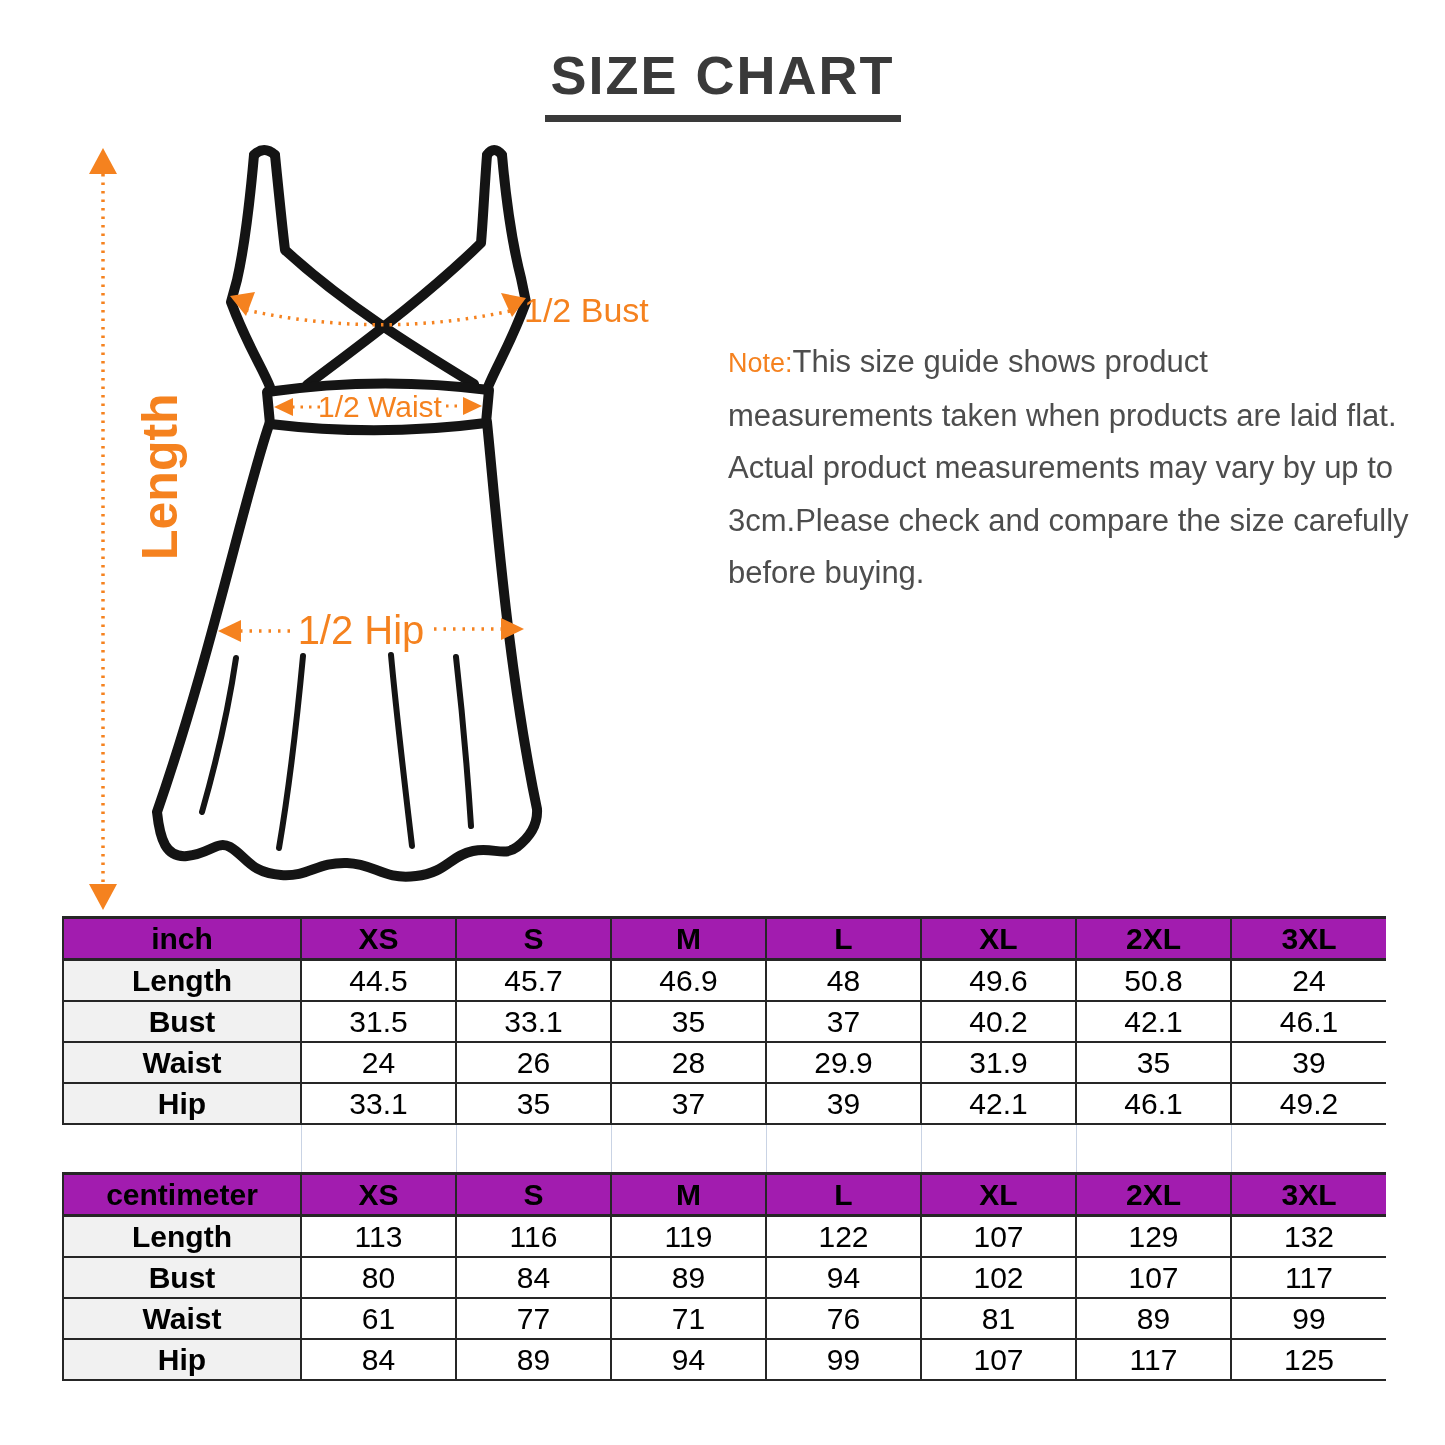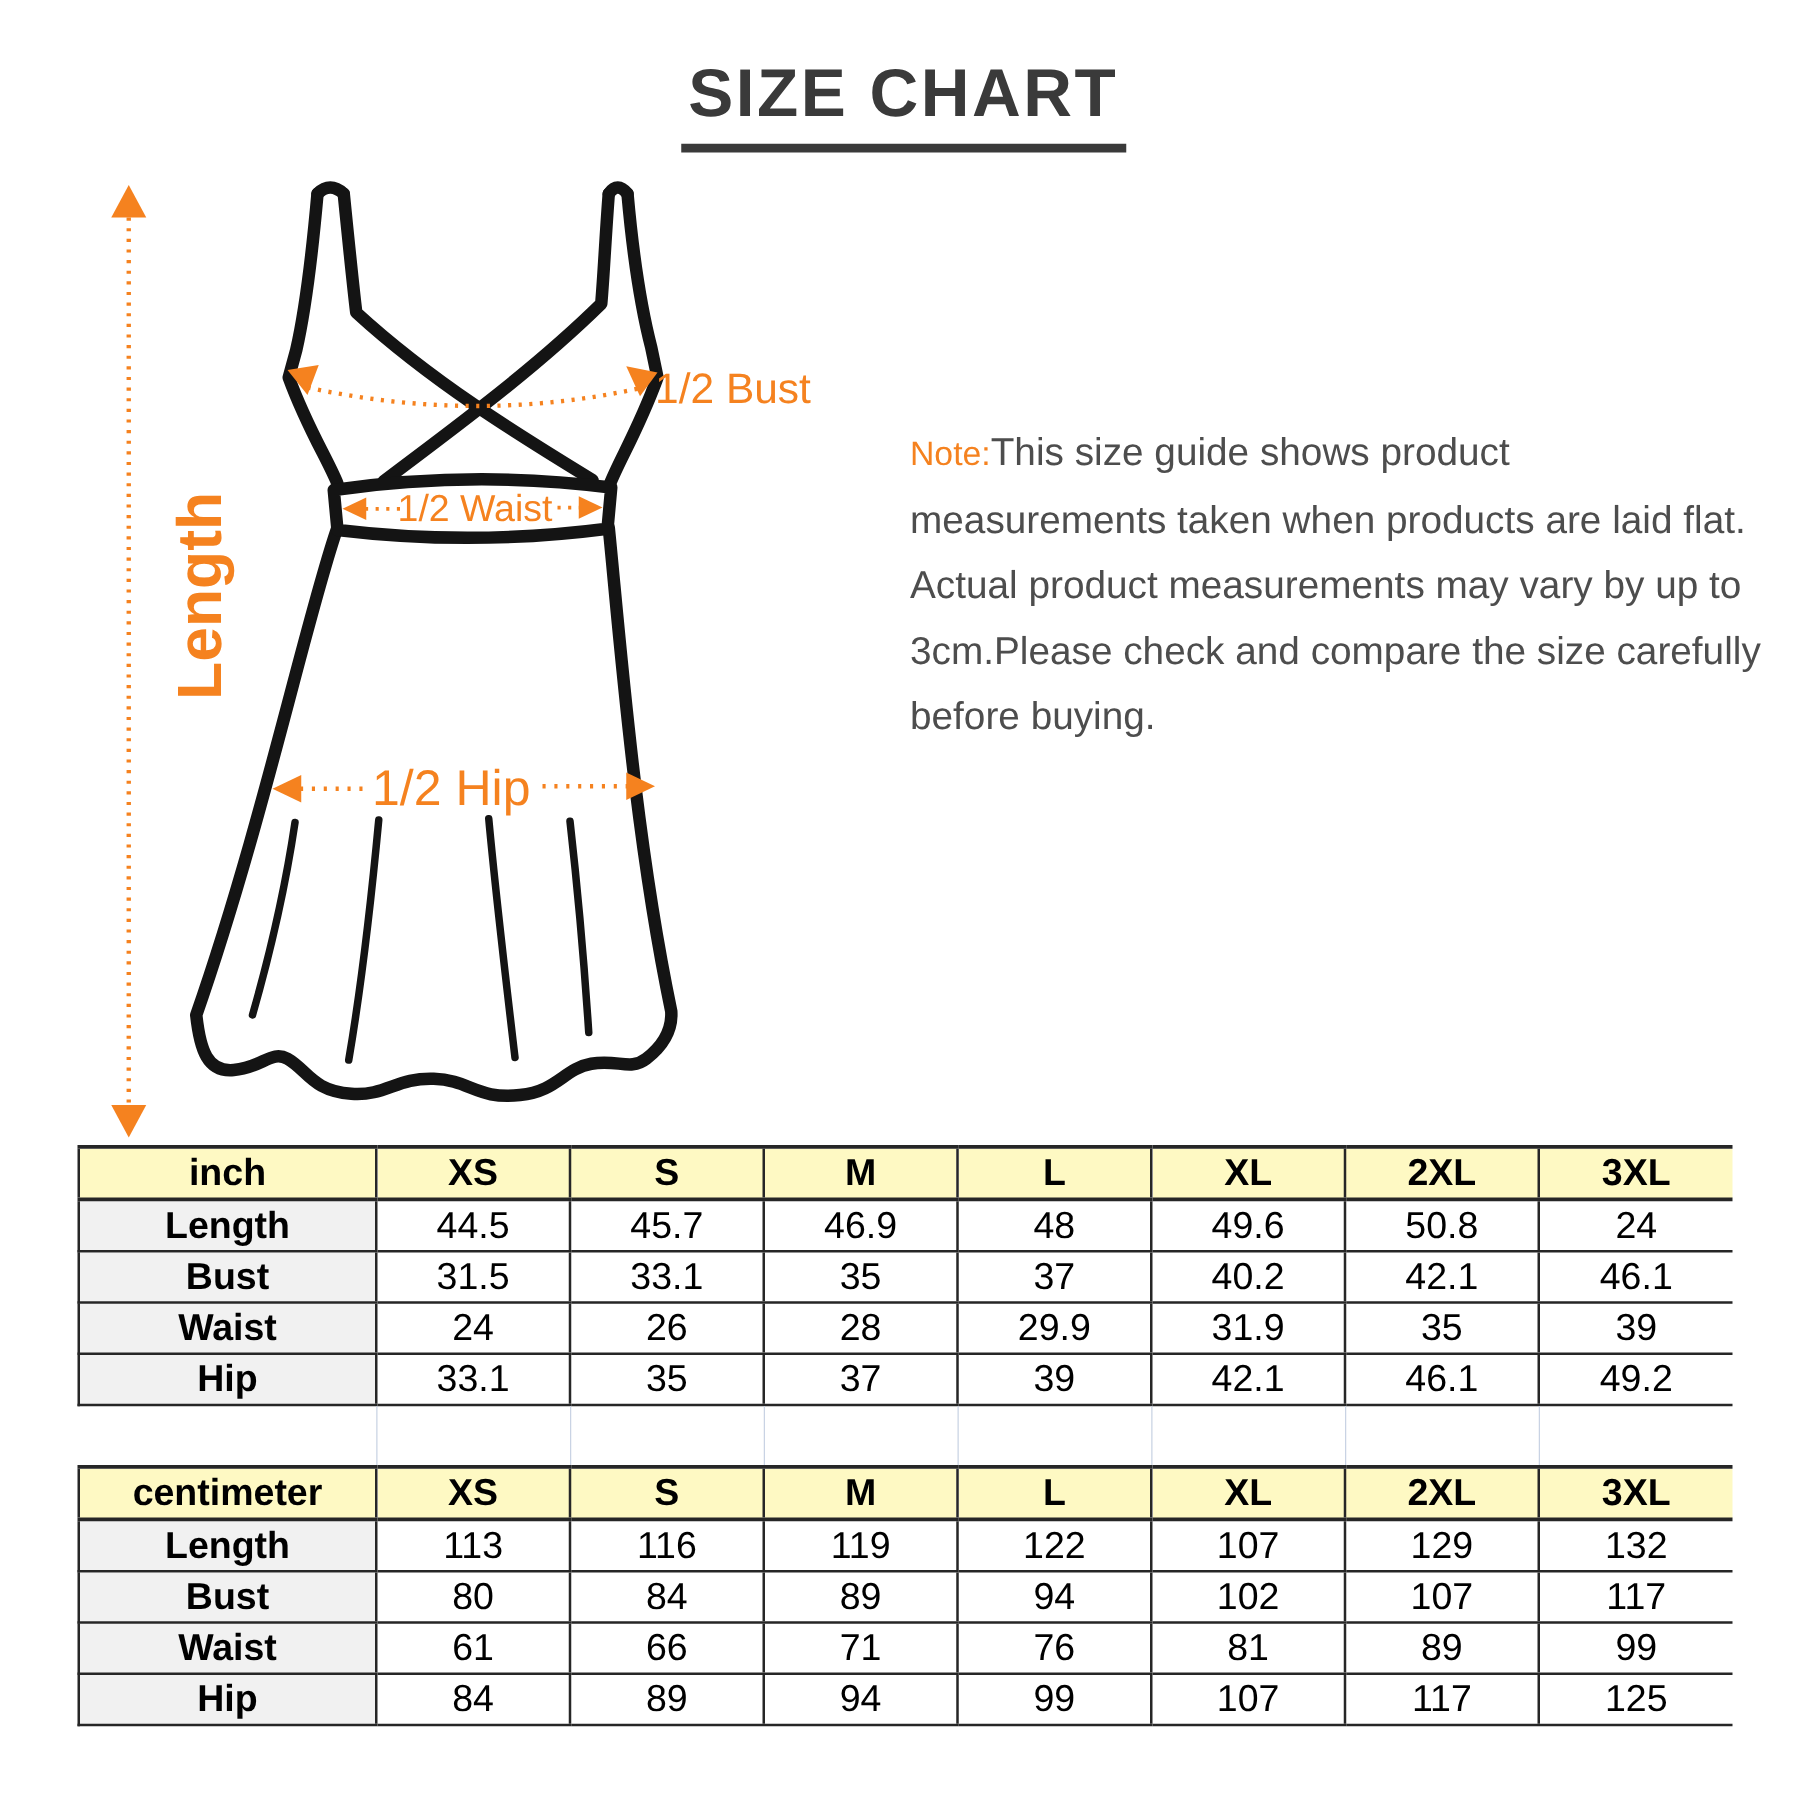--- a/index.html
+++ b/index.html
@@ -37,7 +37,7 @@
     white-space:nowrap; overflow:hidden;
   }
   .size-table tr.head th {
-    background:#fef9c3; font-weight:bold;
+    background:#a21caf; font-weight:bold;
     border-top:3px solid #262626; border-bottom:3px solid #262626;
   }
   .size-table td.row-label { background:#f1f1f1; font-weight:bold; }

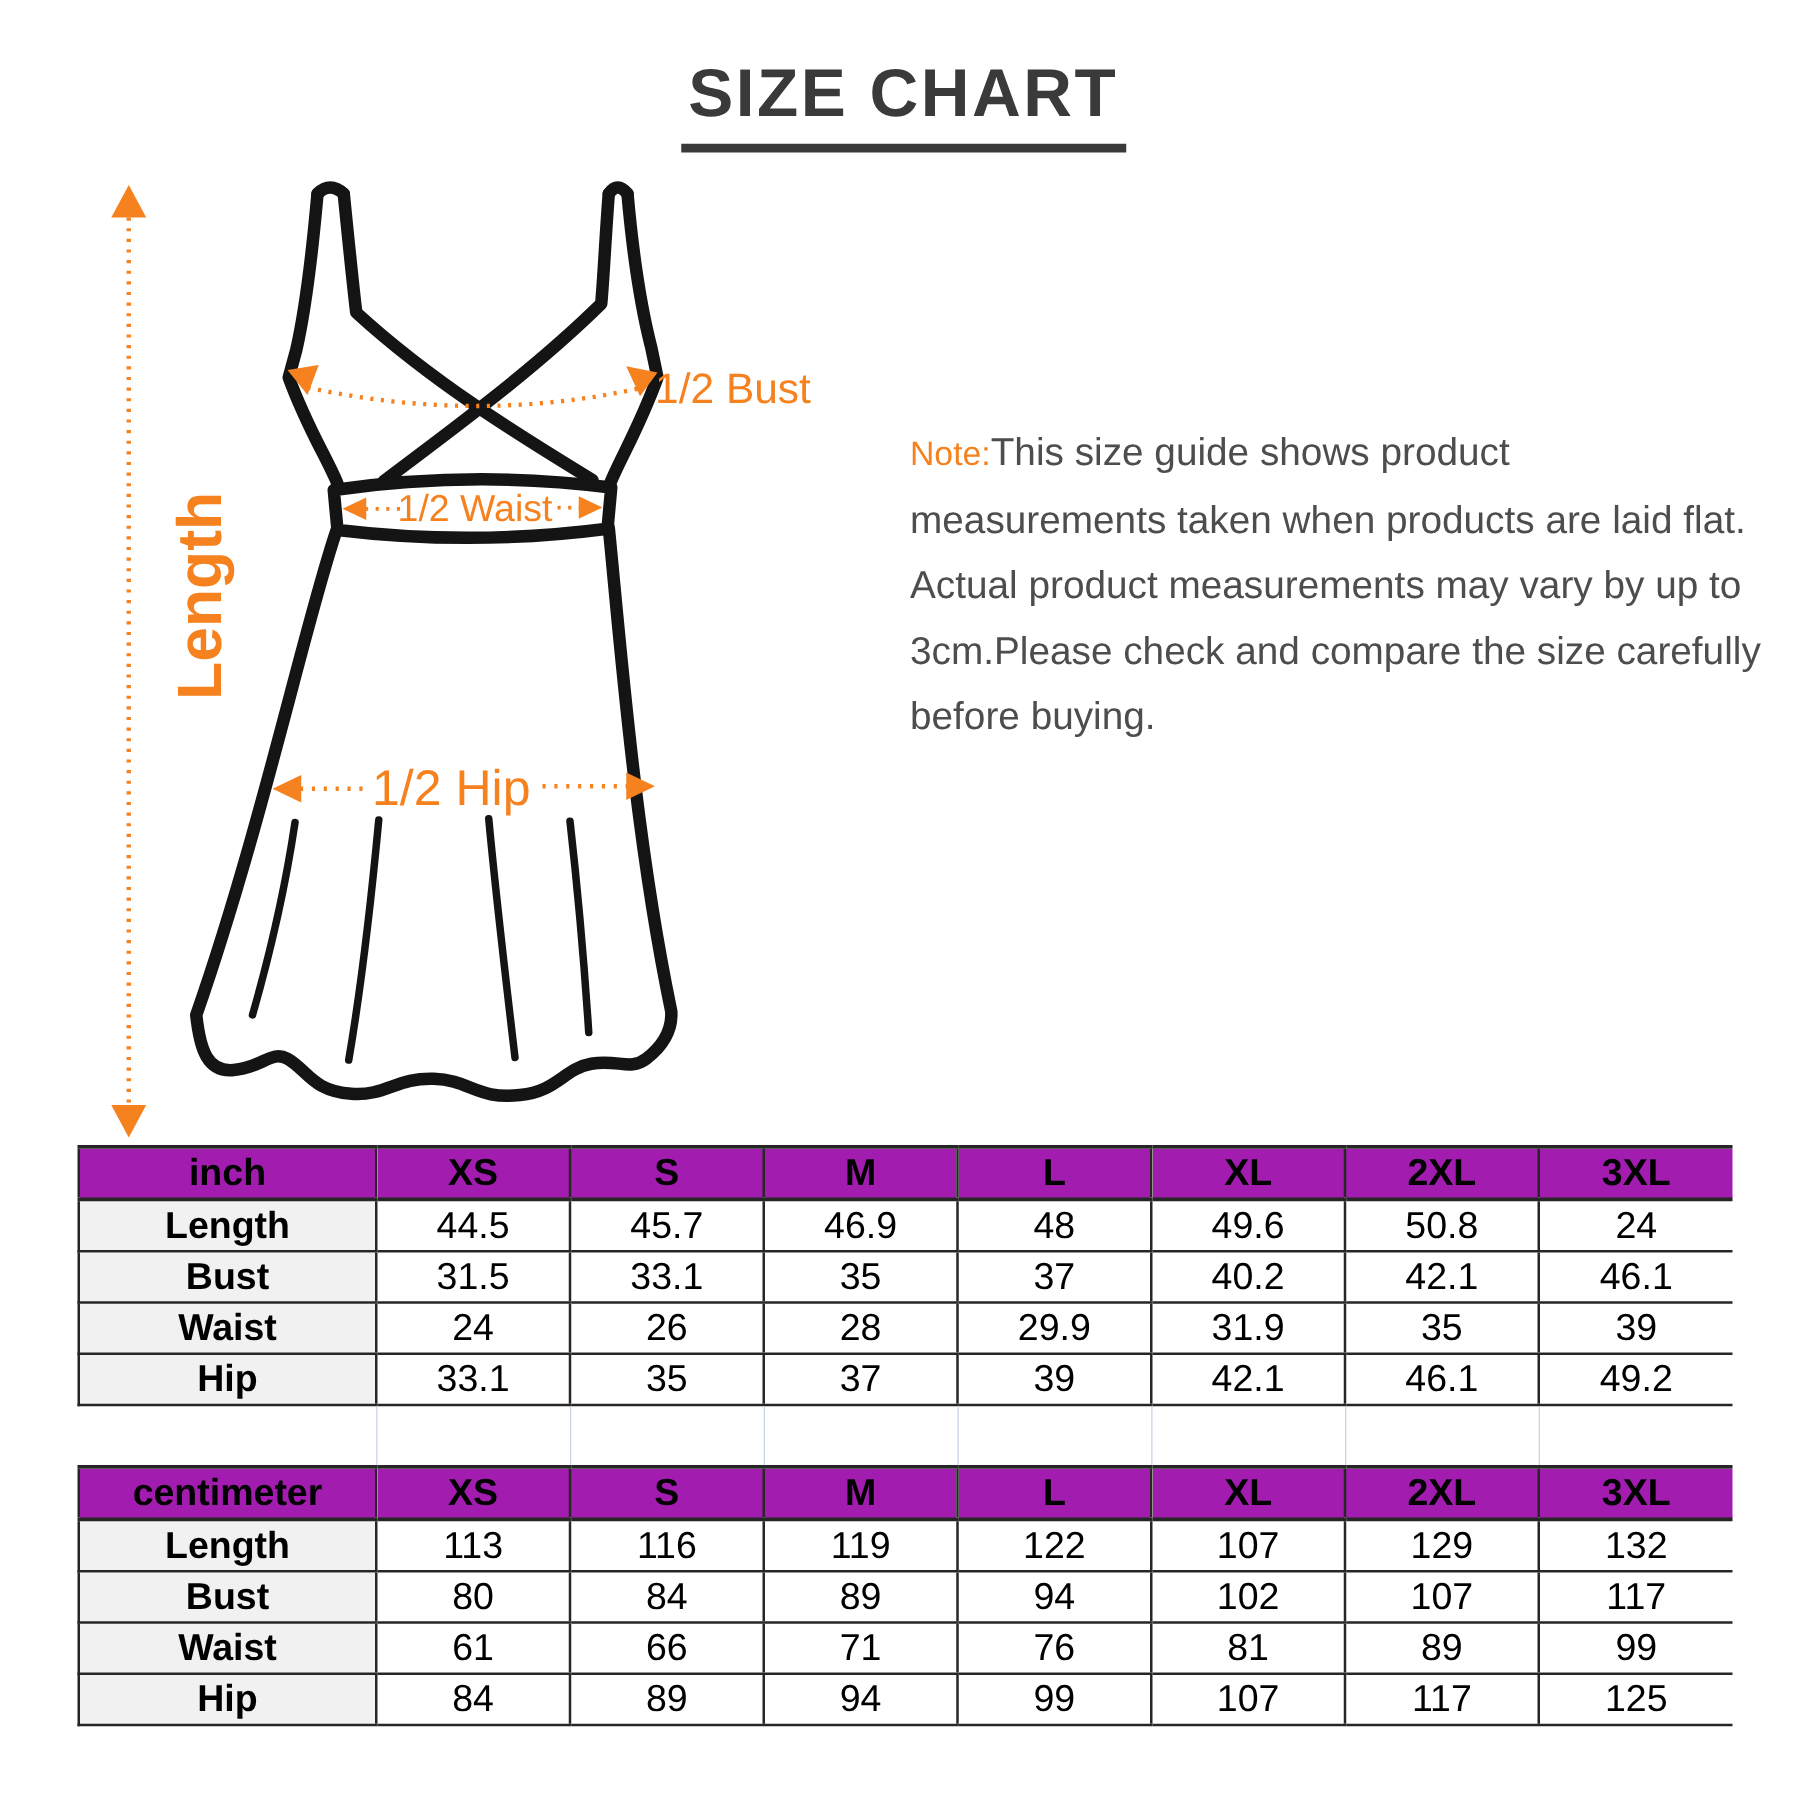--- a/index.html
+++ b/index.html
@@ -216,7 +216,7 @@
   <tr>
     <td class="row-label">Waist</td>
     <td>61</td>
-    <td>66</td>
+    <td>77</td>
     <td>71</td>
     <td>76</td>
     <td>81</td>

